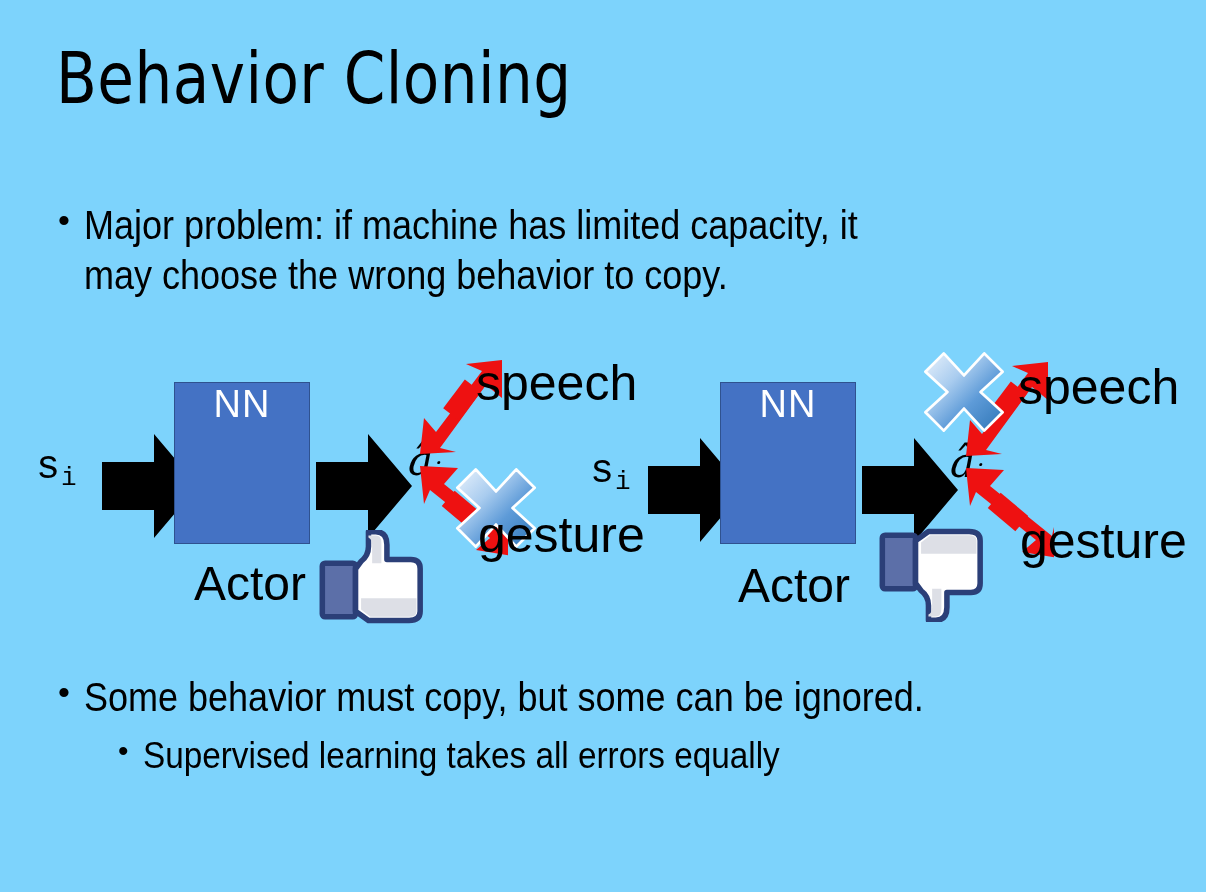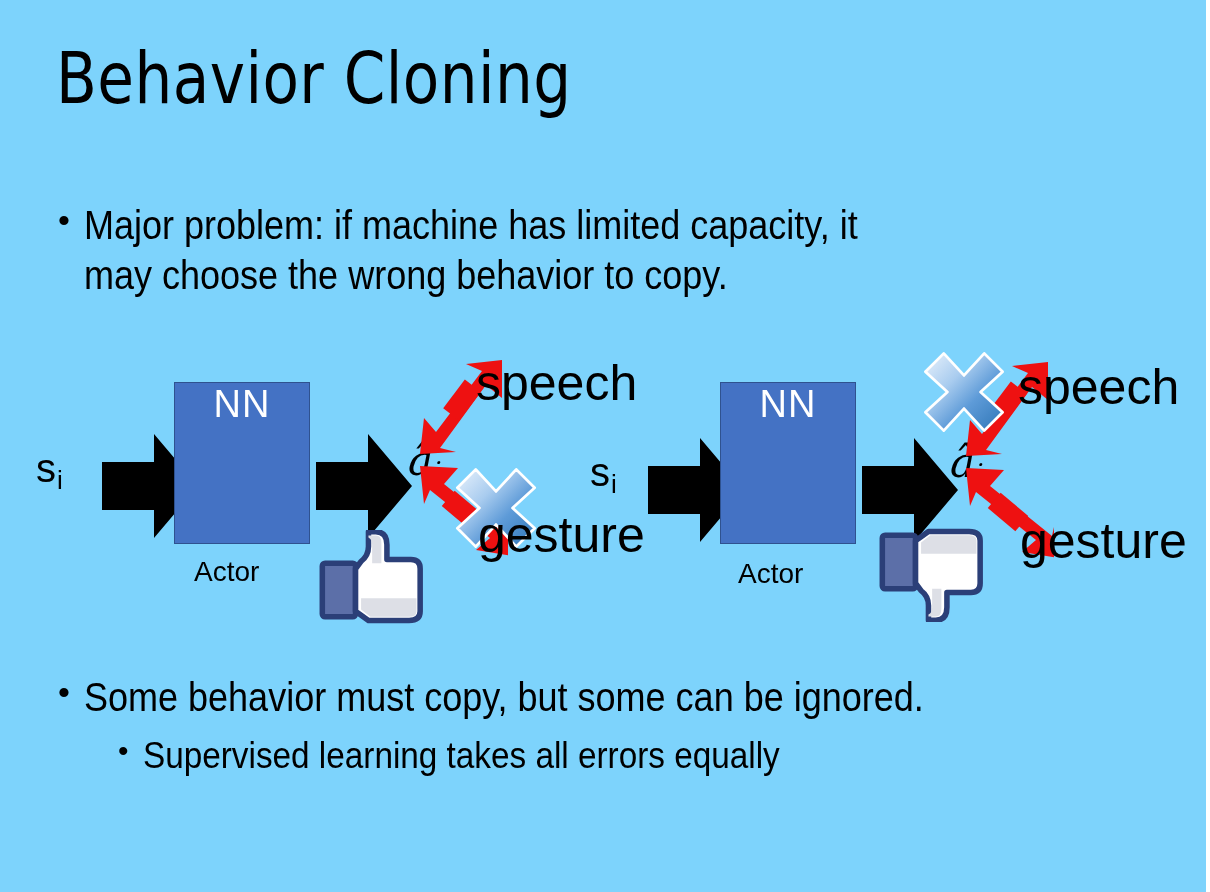--- a/index.html
+++ b/index.html
@@ -88,6 +88,7 @@
     line-height: 1;
     color: #000;
     white-space: nowrap;
+    font-family: Liberation Mono, monospace;
   }
   .state-label .sub {
     font-size: 26px;

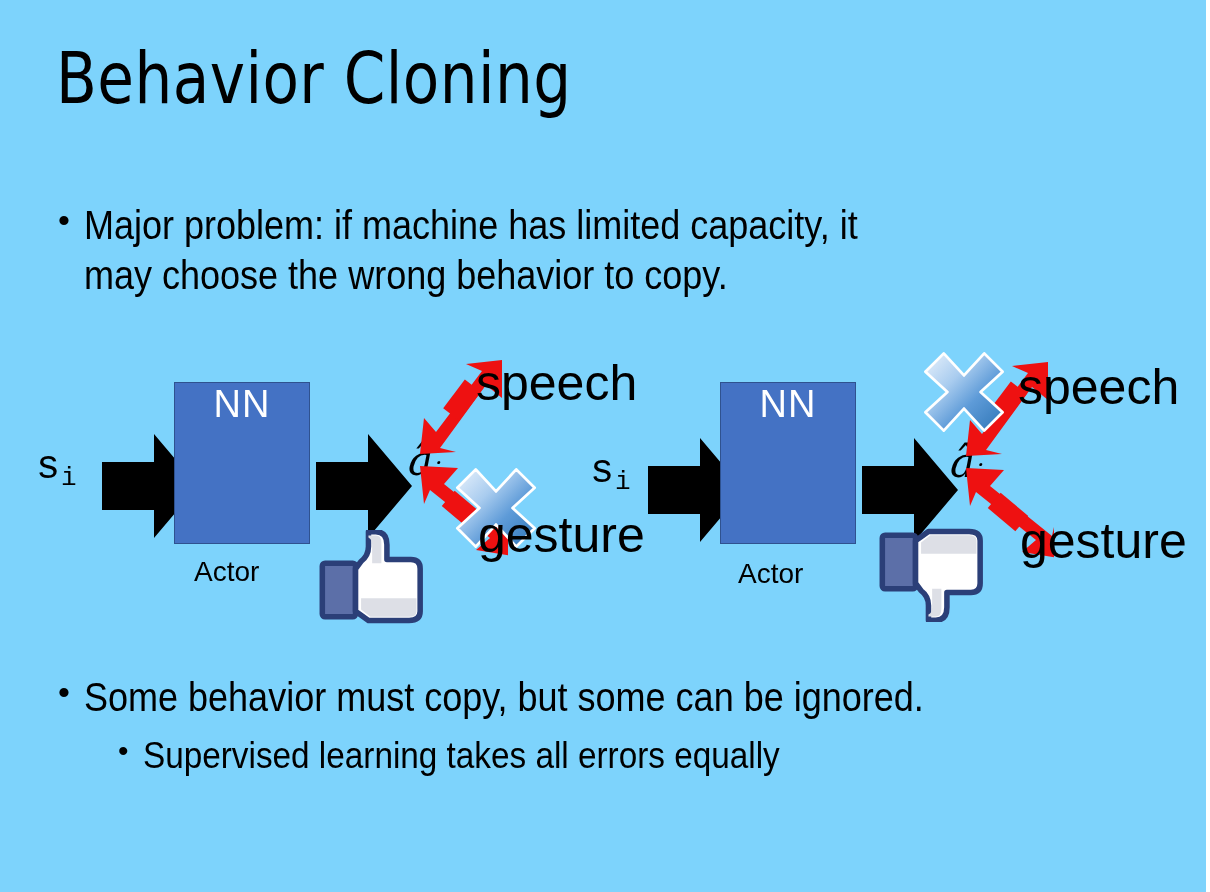--- a/index.html
+++ b/index.html
@@ -114,7 +114,7 @@
 
   .actor-label {
     position: absolute;
-    font-size: 28px;
+    font-size: 48px;
     color: #000;
     white-space: nowrap;
   }

